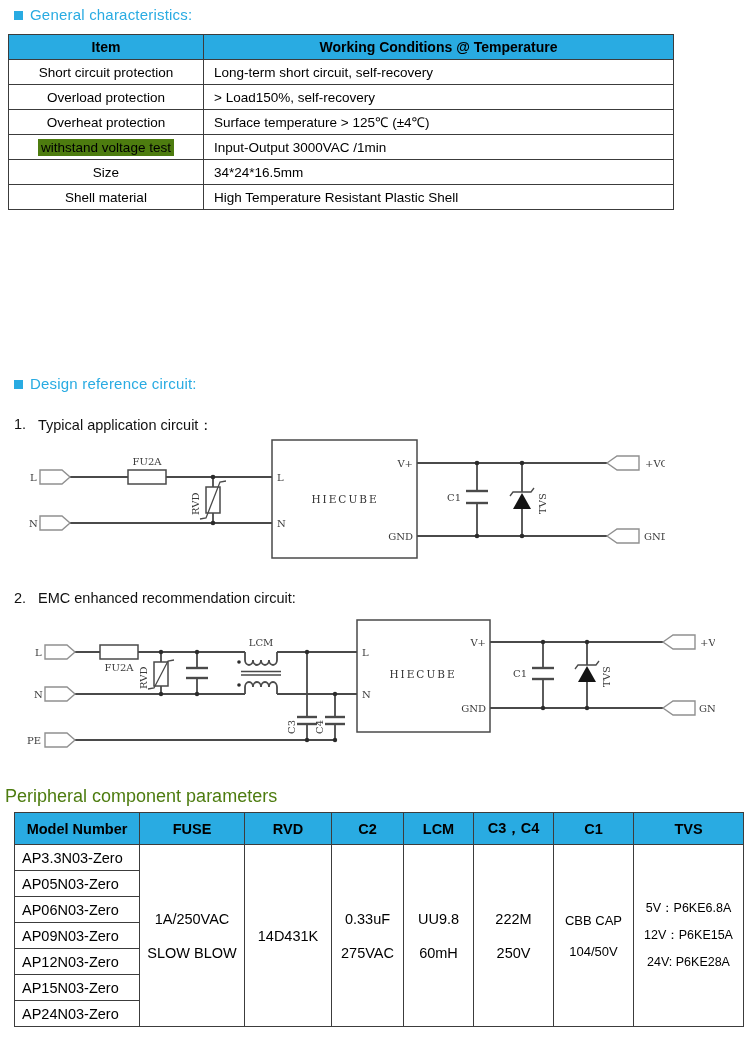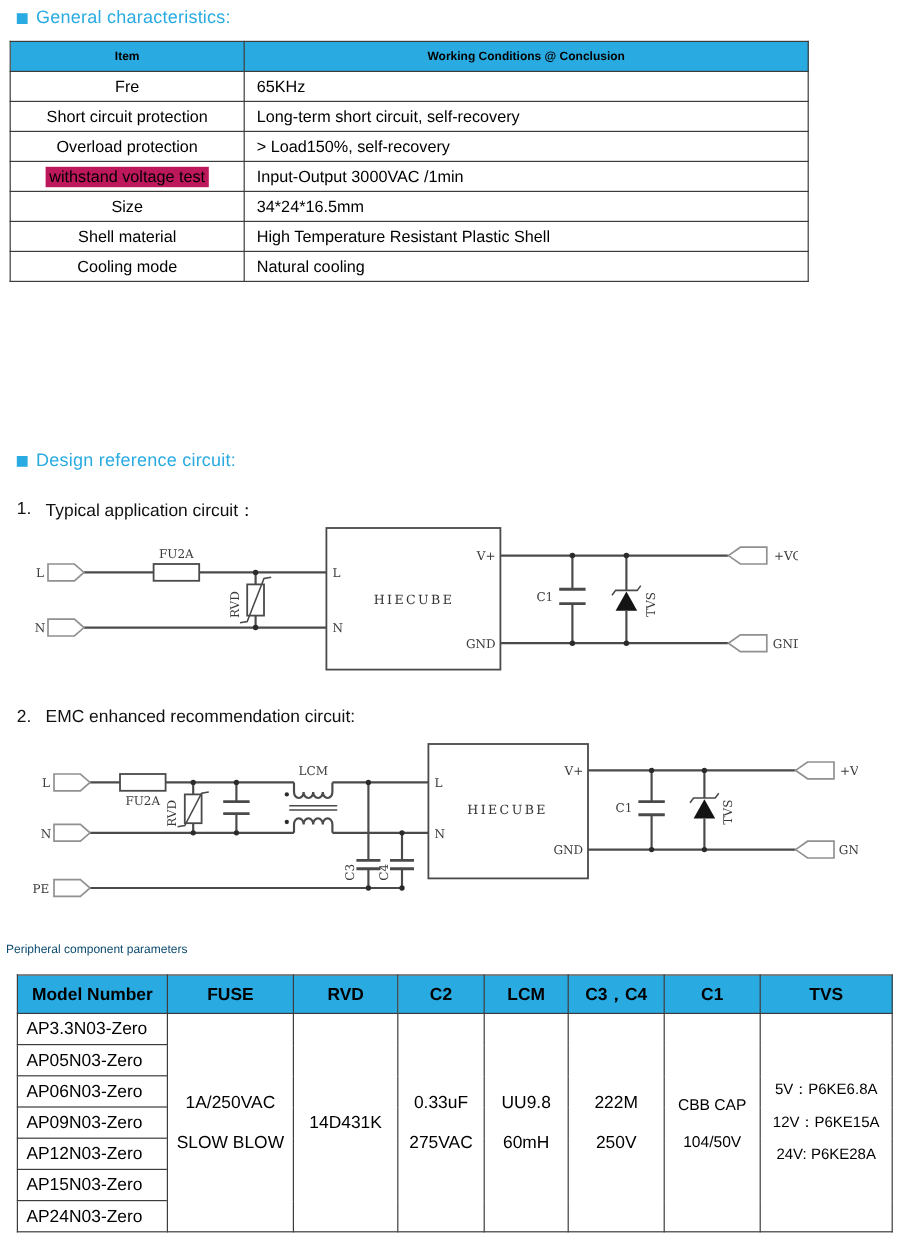--- a/index.html
+++ b/index.html
@@ -16,7 +16,7 @@
   table{border-collapse:collapse;}
   .t1{position:absolute;left:8px;top:34px;width:665px;table-layout:fixed;font-size:13.5px;}
   .t1 td,.t1 th{border:1px solid #3c3c3c;height:24px;padding:0;vertical-align:middle;}
-  .t1 th{background:#29abe2;font-weight:700;font-size:10px;color:#000;}
+  .t1 th{background:#29abe2;font-weight:700;font-size:14px;color:#000;}
   .t1 .item{text-align:center;}
   .t1 .val{text-align:left;padding-left:10px;}
   .hl{background:#be185d;padding:1px 3px;}

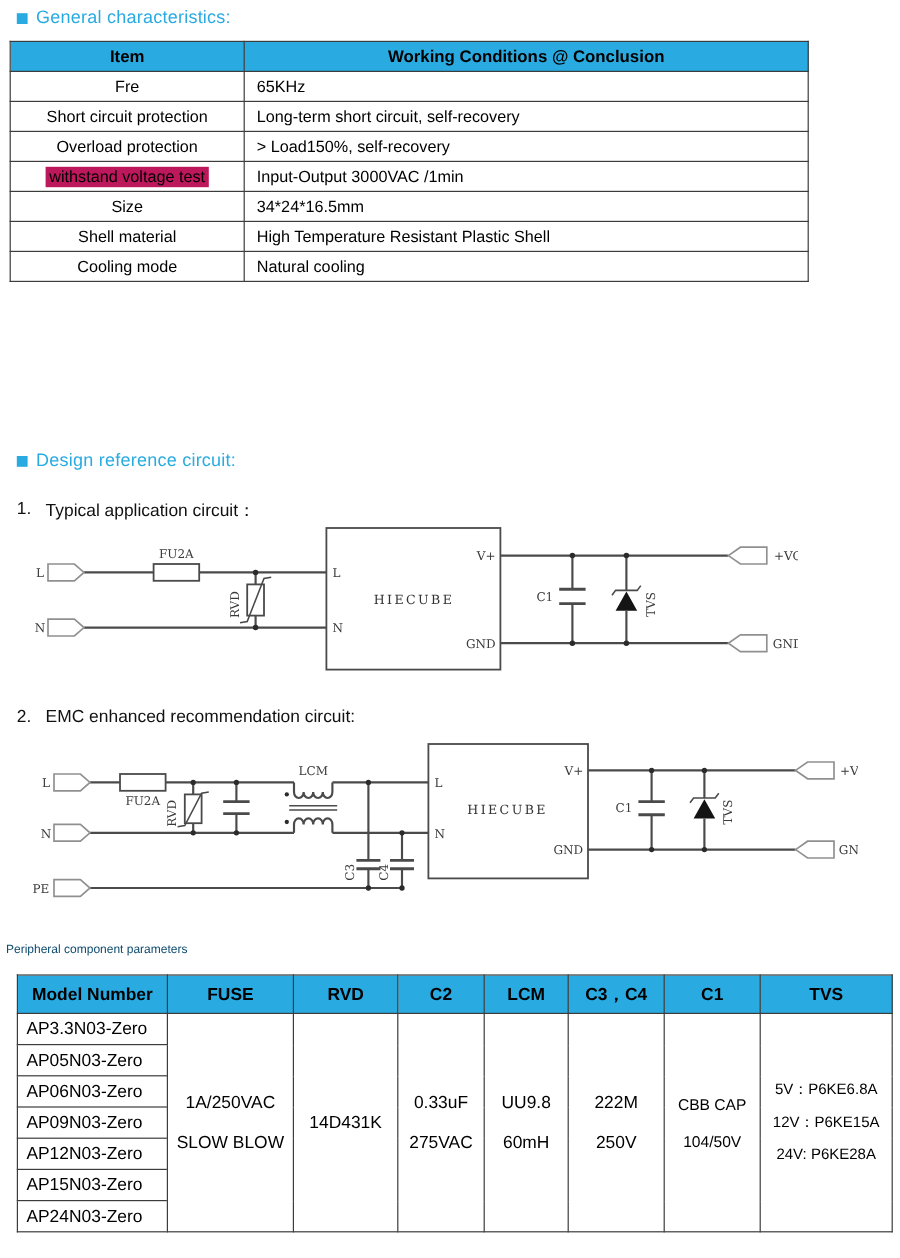--- a/index.html
+++ b/index.html
@@ -61,7 +61,7 @@
     <tbody>
         <tr>
       <th>Item</th>
-      <th>Working Conditions @ Conclusion</th>
+      <th>Working Conditions @ Temperature</th>
     </tr>
     <tr>
           <td class="item">Fre</td>

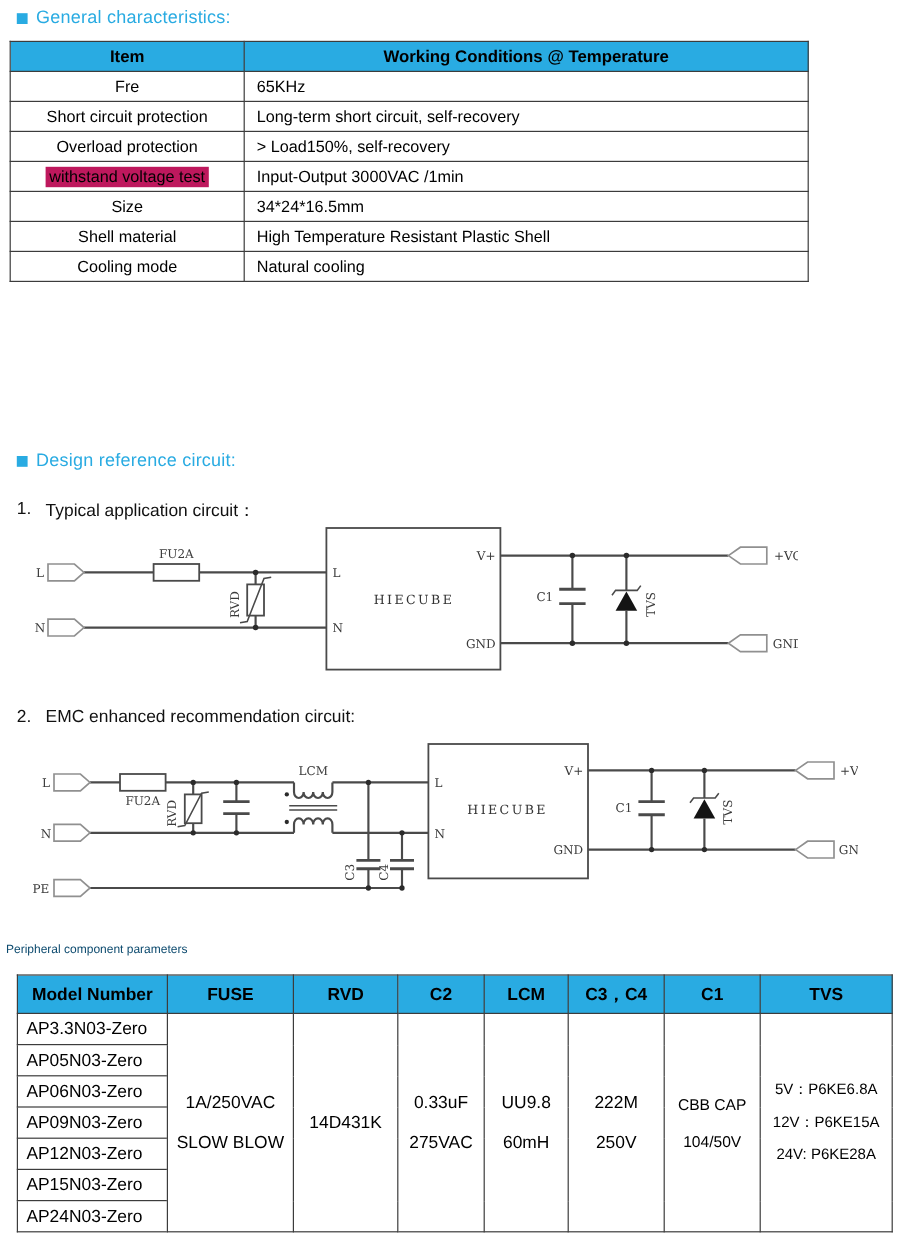--- a/index.html
+++ b/index.html
@@ -64,10 +64,6 @@
       <th>Working Conditions @ Temperature</th>
     </tr>
     <tr>
-          <td class="item">Fre</td>
-          <td class="val">65KHz</td>
-        </tr>
-    <tr>
           <td class="item">Short circuit protection</td>
           <td class="val">Long-term short circuit, self-recovery</td>
         </tr>

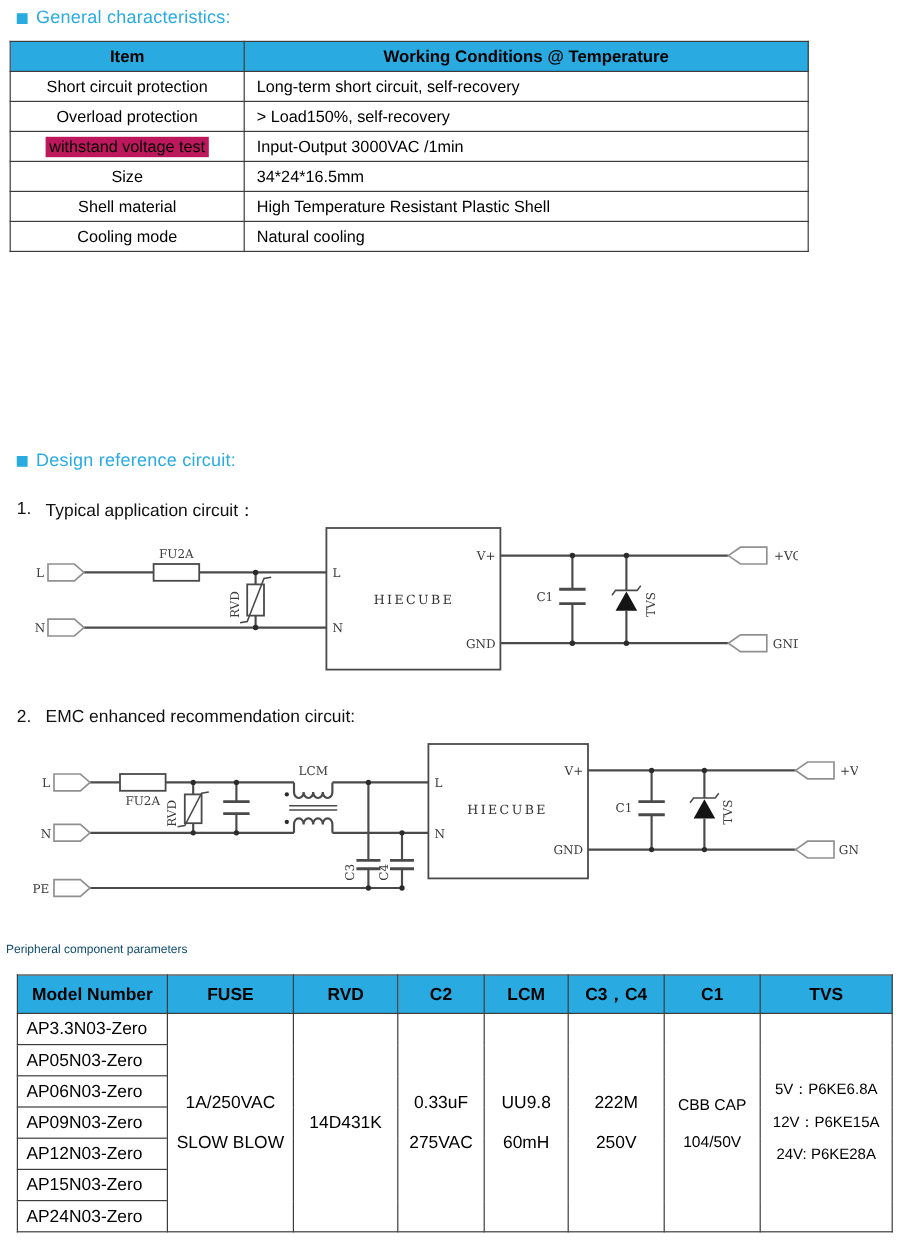--- a/index.html
+++ b/index.html
@@ -72,6 +72,10 @@
           <td class="val">&gt; Load150%, self-recovery</td>
         </tr>
     <tr>
+          <td class="item">Overheat protection</td>
+          <td class="val">Surface temperature &gt; 125℃  (±4℃)</td>
+        </tr>
+    <tr>
           <td class="item"><span class="hl">withstand voltage test</span></td>
           <td class="val">Input-Output 3000VAC /1min</td>
         </tr>

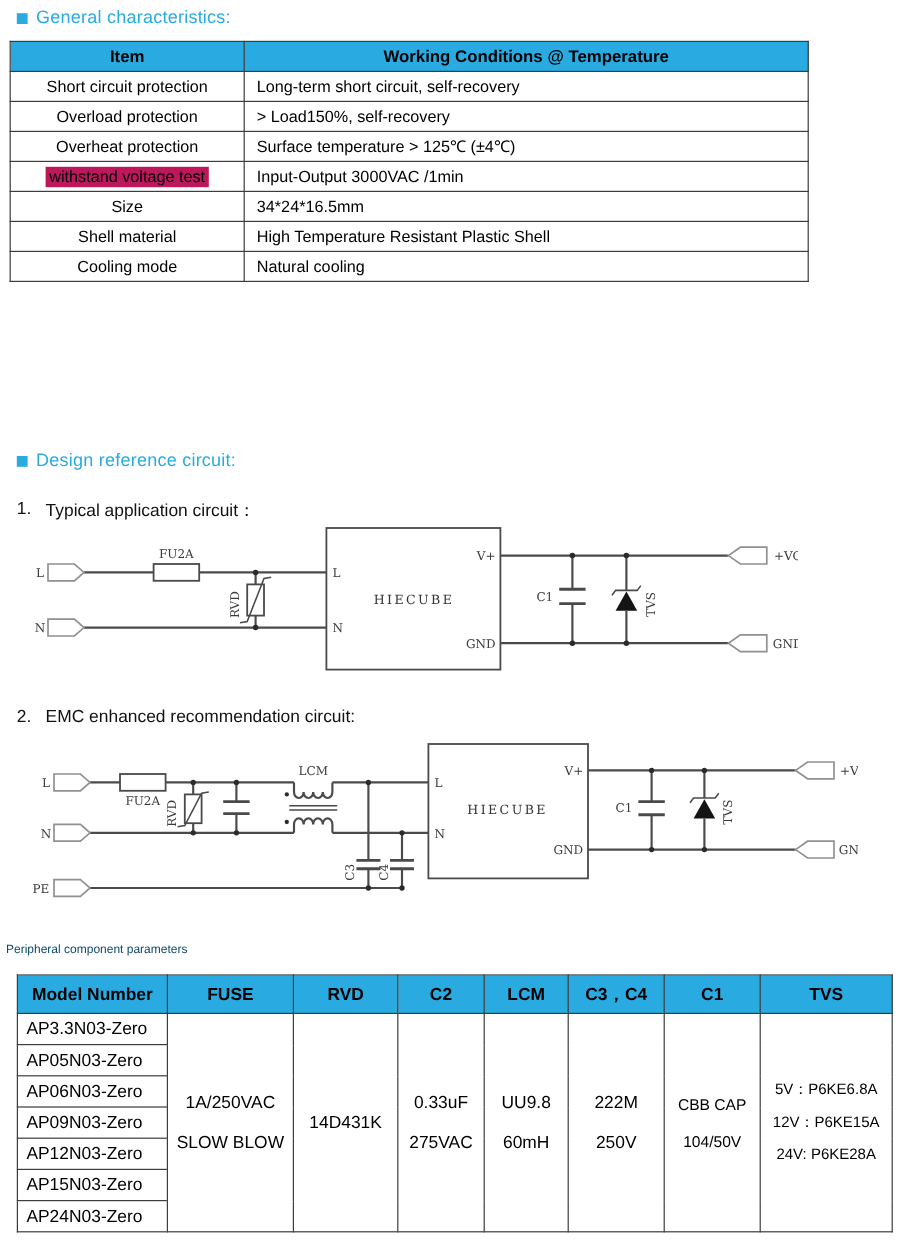--- a/index.html
+++ b/index.html
@@ -19,7 +19,7 @@
   .t1 th{background:#29abe2;font-weight:700;font-size:14px;color:#000;}
   .t1 .item{text-align:center;}
   .t1 .val{text-align:left;padding-left:10px;}
-  .hl{background:#be185d;padding:1px 3px;}
+  .hl{background:#4d7c0f;padding:1px 3px;}
   
   .t2{position:absolute;left:14px;top:812px;width:729px;table-layout:fixed;font-size:14.5px;}
   .t2 td,.t2 th{border:1px solid #3c3c3c;padding:0;vertical-align:middle;}

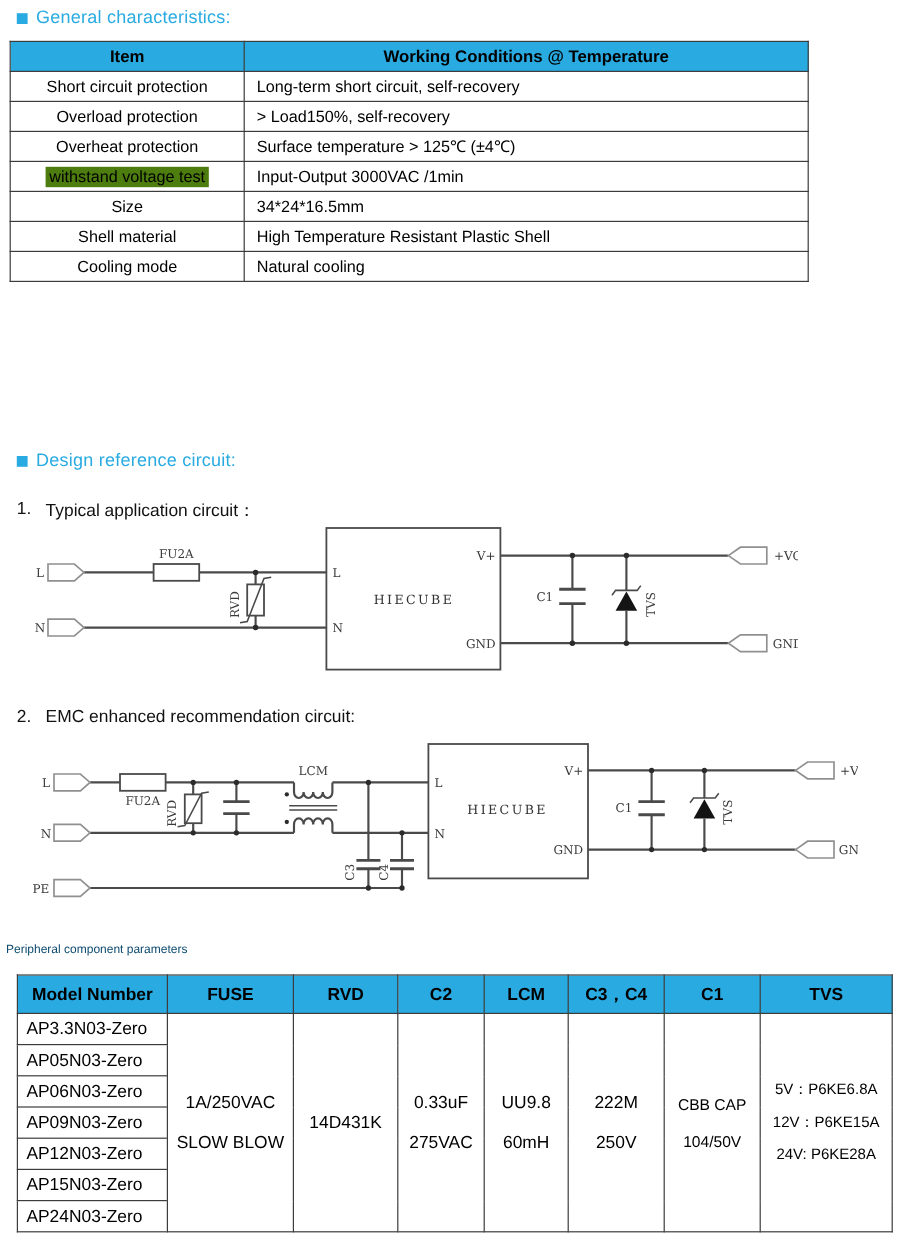--- a/index.html
+++ b/index.html
@@ -87,10 +87,6 @@
           <td class="item">Shell material</td>
           <td class="val">High Temperature Resistant Plastic Shell</td>
         </tr>
-    <tr>
-          <td class="item">Cooling mode</td>
-          <td class="val">Natural cooling</td>
-        </tr>
   </tbody>
     </table>
 

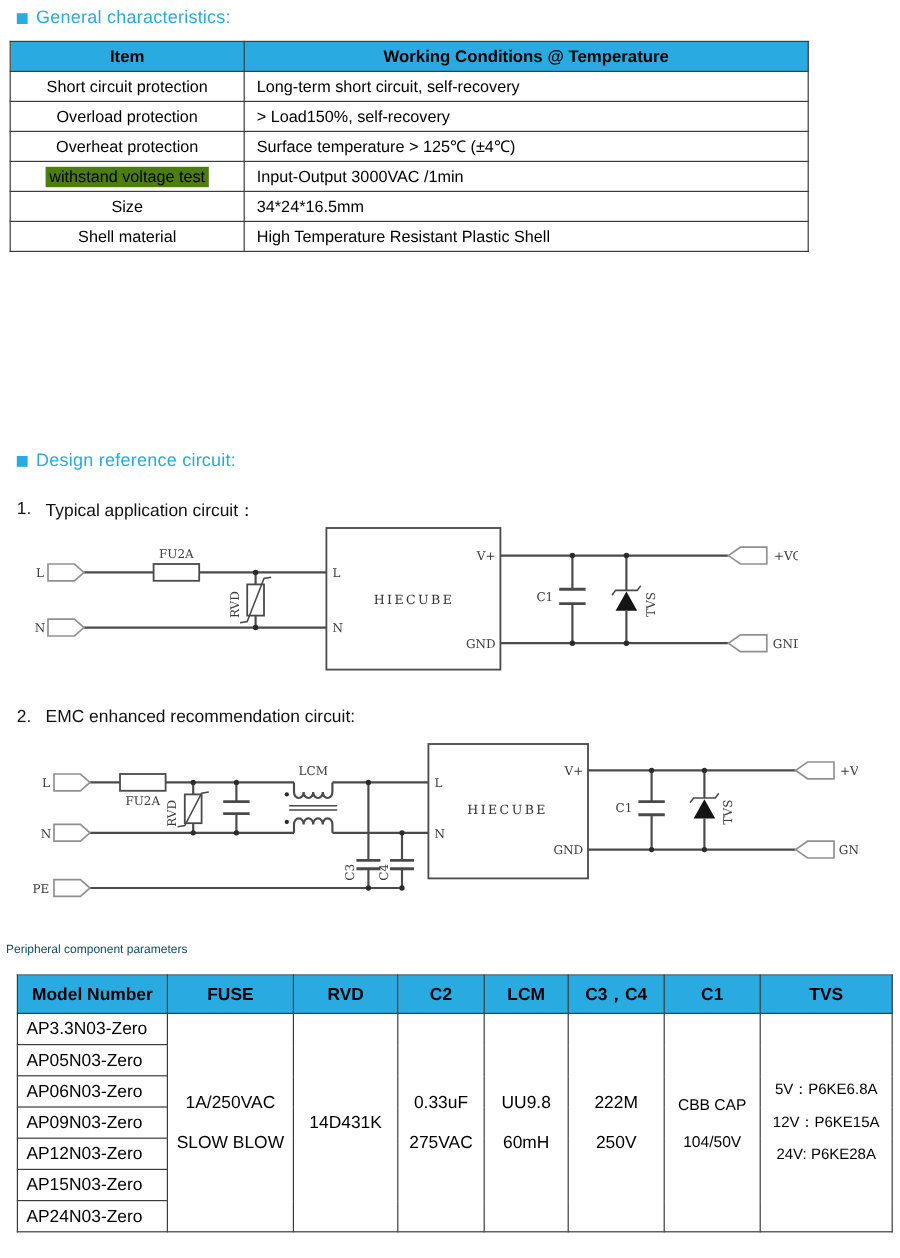--- a/index.html
+++ b/index.html
@@ -11,7 +11,7 @@
   .sec-title-text{margin-left:7px;font-size:15px;color:#29abe2;letter-spacing:0.2px;}
   .sub-heading{position:absolute;left:14px;font-size:14.5px;color:#111;display:flex;}
   .sub-num{width:24px;flex:0 0 auto;}
-  .plain-heading{position:absolute;left:5px;font-size:10px;color:#0c4a6e;}
+  .plain-heading{position:absolute;left:5px;font-size:18px;color:#4d7c0f;}
   
   table{border-collapse:collapse;}
   .t1{position:absolute;left:8px;top:34px;width:665px;table-layout:fixed;font-size:13.5px;}

